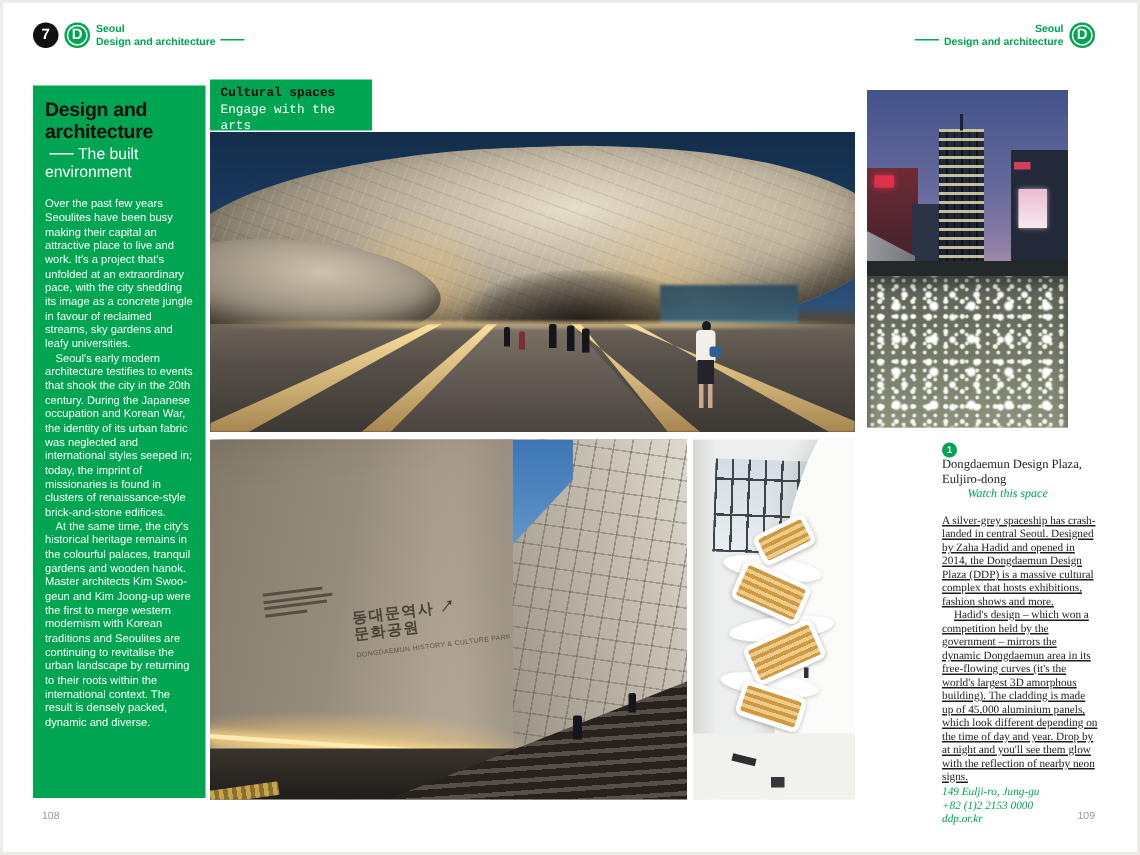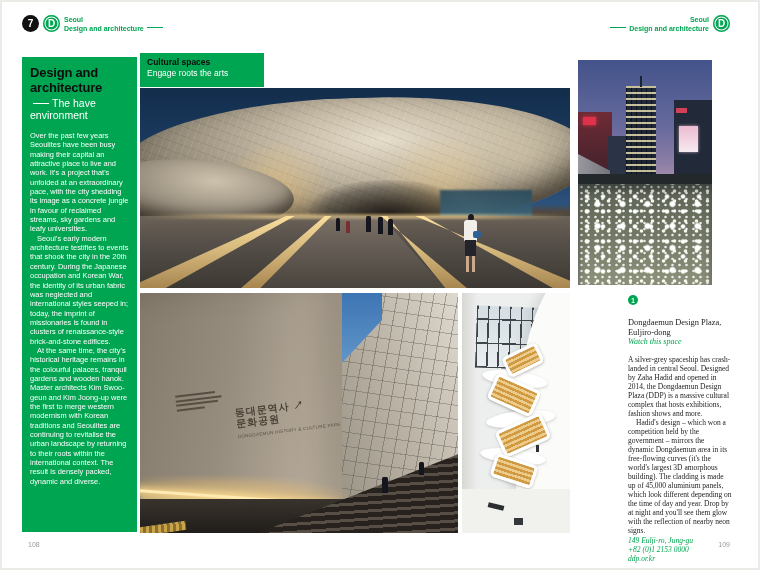--- a/index.html
+++ b/index.html
@@ -29,8 +29,8 @@
   .sb-body p + p { text-indent:7px; }
 
   
-  .cat-label { position:absolute; left:140px; top:53px; width:124px; height:34px;
-               background:#00a551; padding:4px 7px; }
+  .cat-label { position:absolute; left:140px; top:53px; width:108px; height:34px;
+               background:#00a551; padding:4px 7px;font-family:Liberation Mono, monospace; }
   .cat-title { font-size:8.5px; font-weight:bold; color:#0d0d0d; line-height:11px; }
   .cat-sub { font-size:8.5px; color:#fff; line-height:11px; }
 

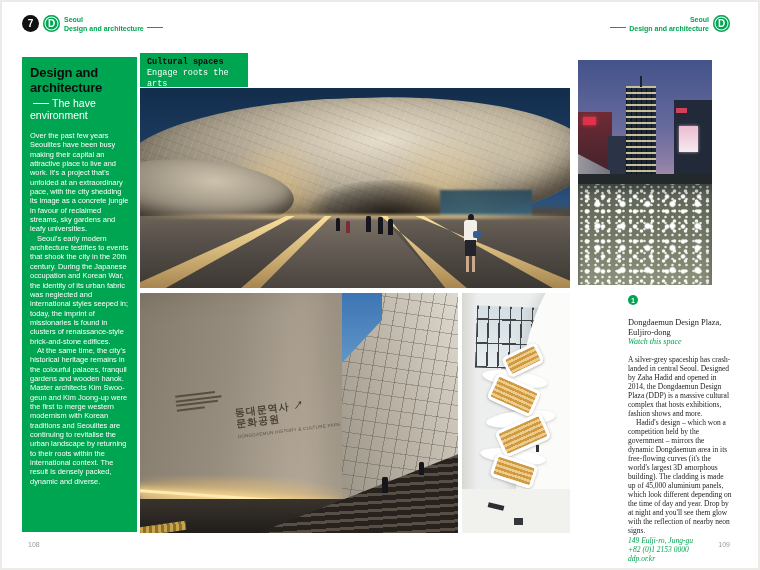--- a/index.html
+++ b/index.html
@@ -226,7 +226,7 @@
 
   <div class="cat-label">
     <div class="cat-title">Cultural spaces</div>
-    <div class="cat-sub">Engage roots the arts</div>
+    <div class="cat-sub">Engage with the arts</div>
   </div>
 
   <div class="photo photo-main">

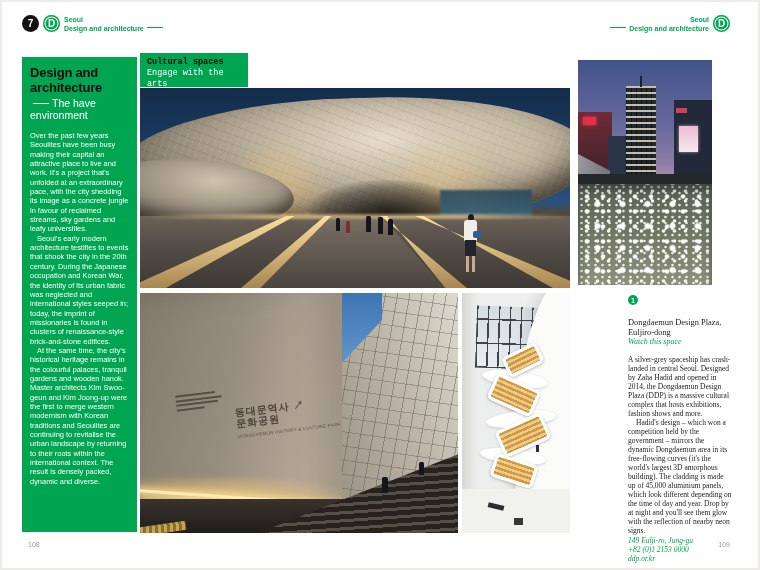--- a/index.html
+++ b/index.html
@@ -216,7 +216,7 @@
 
   <div class="sidebar">
     <div class="sb-title">Design and architecture</div>
-    <div class="sb-sub"><span class="dash"></span><span>The have environment</span></div>
+    <div class="sb-sub"><span class="dash"></span><span>The built environment</span></div>
     <div class="sb-body">
       <p>Over the past few years Seoulites have been busy making their capital an attractive place to live and work. It's a project that's unfolded at an extraordinary pace, with the city shedding its image as a concrete jungle in favour of reclaimed streams, sky gardens and leafy universities.</p>
       <p>Seoul's early modern architecture testifies to events that shook the city in the 20th century. During the Japanese occupation and Korean War, the identity of its urban fabric was neglected and international styles seeped in; today, the imprint of missionaries is found in clusters of renaissance-style brick-and-stone edifices.</p>

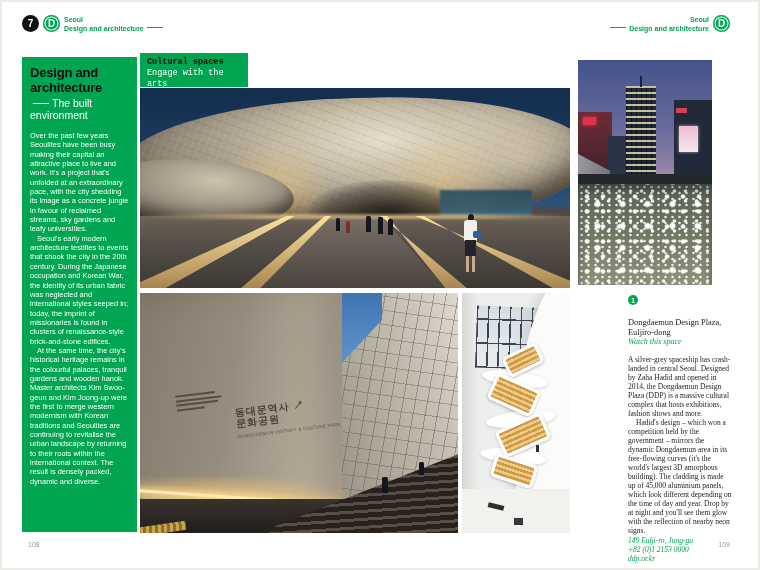--- a/index.html
+++ b/index.html
@@ -182,7 +182,7 @@
   .marker { width:10px; height:10px; border-radius:50%; background:#00a551; color:#fff;
     font-family:"Liberation Sans", sans-serif; font-size:6.5px; font-weight:bold;
     display:flex; align-items:center; justify-content:center; }
-  .l-name { margin-top:13px; font-size:8.4px; line-height:9.6px; }
+  .l-name { margin-top:0; font-size:8.4px; line-height:9.6px; }
   .l-tag { font-size:8px; line-height:9.5px; font-style:italic; color:#00a551; }
   .l-body { margin-top:8px; font-size:7.5px; line-height:9px; }
   .l-body p + p { text-indent:8px; }

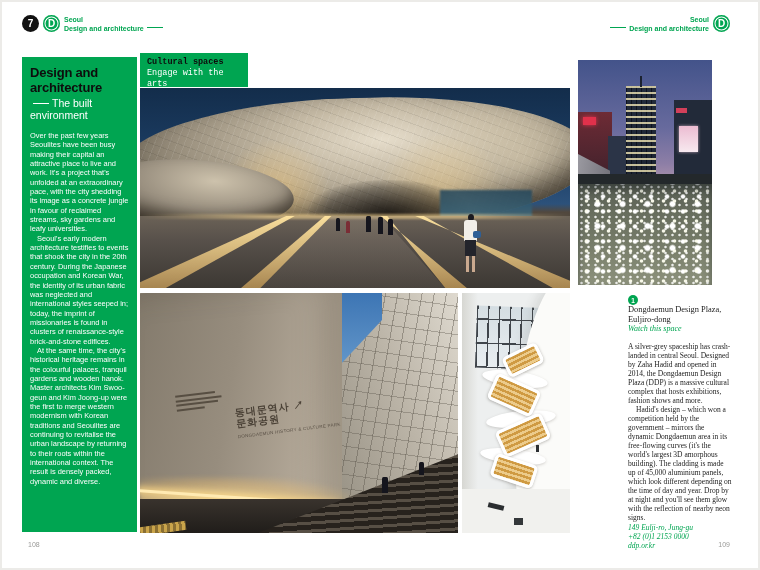--- a/index.html
+++ b/index.html
@@ -183,7 +183,7 @@
     font-family:"Liberation Sans", sans-serif; font-size:6.5px; font-weight:bold;
     display:flex; align-items:center; justify-content:center; }
   .l-name { margin-top:0; font-size:8.4px; line-height:9.6px; }
-  .l-tag { font-size:8px; line-height:9.5px; font-style:italic; color:#00a551; }
+  .l-tag { font-size:8px; line-height:9.5px; font-style:italic; color:#00a551;margin-left:17px; }
   .l-body { margin-top:8px; font-size:7.5px; line-height:9px; }
   .l-body p + p { text-indent:8px; }
   .l-addr { margin-top:1px; font-size:7.5px; line-height:9px; font-style:italic; color:#00a551; }

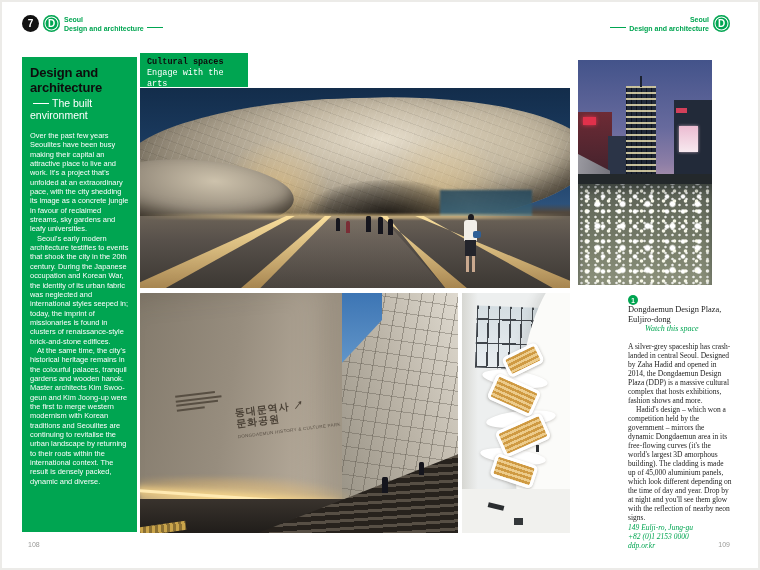--- a/index.html
+++ b/index.html
@@ -184,7 +184,7 @@
     display:flex; align-items:center; justify-content:center; }
   .l-name { margin-top:0; font-size:8.4px; line-height:9.6px; }
   .l-tag { font-size:8px; line-height:9.5px; font-style:italic; color:#00a551;margin-left:17px; }
-  .l-body { margin-top:8px; font-size:7.5px; line-height:9px; }
+  .l-body { margin-top:8px; font-size:7.5px; line-height:9px;text-decoration:underline; }
   .l-body p + p { text-indent:8px; }
   .l-addr { margin-top:1px; font-size:7.5px; line-height:9px; font-style:italic; color:#00a551; }
 

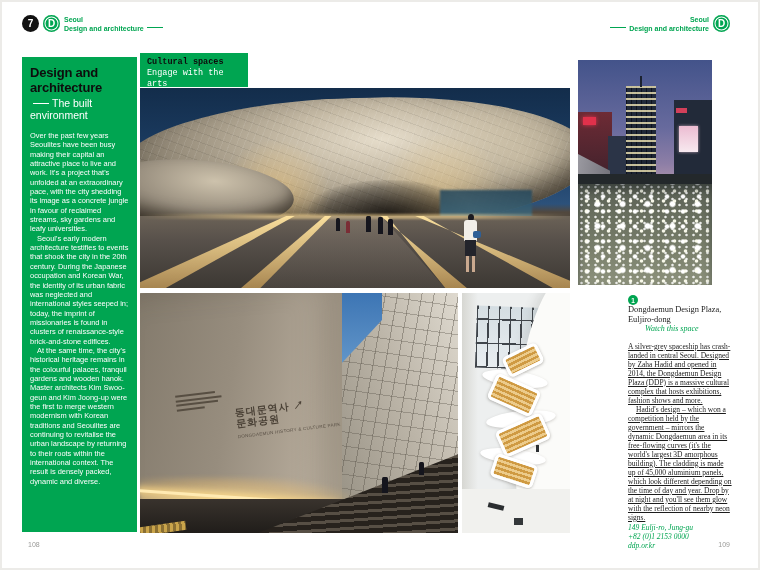--- a/index.html
+++ b/index.html
@@ -328,7 +328,7 @@
     </div>
     <div class="l-addr">
       <div>149 Eulji-ro, Jung-gu</div>
-      <div>+82 (0)1 2153 0000</div>
+      <div>+82 (1)2 2153 0000</div>
       <div>ddp.or.kr</div>
     </div>
   </div>

